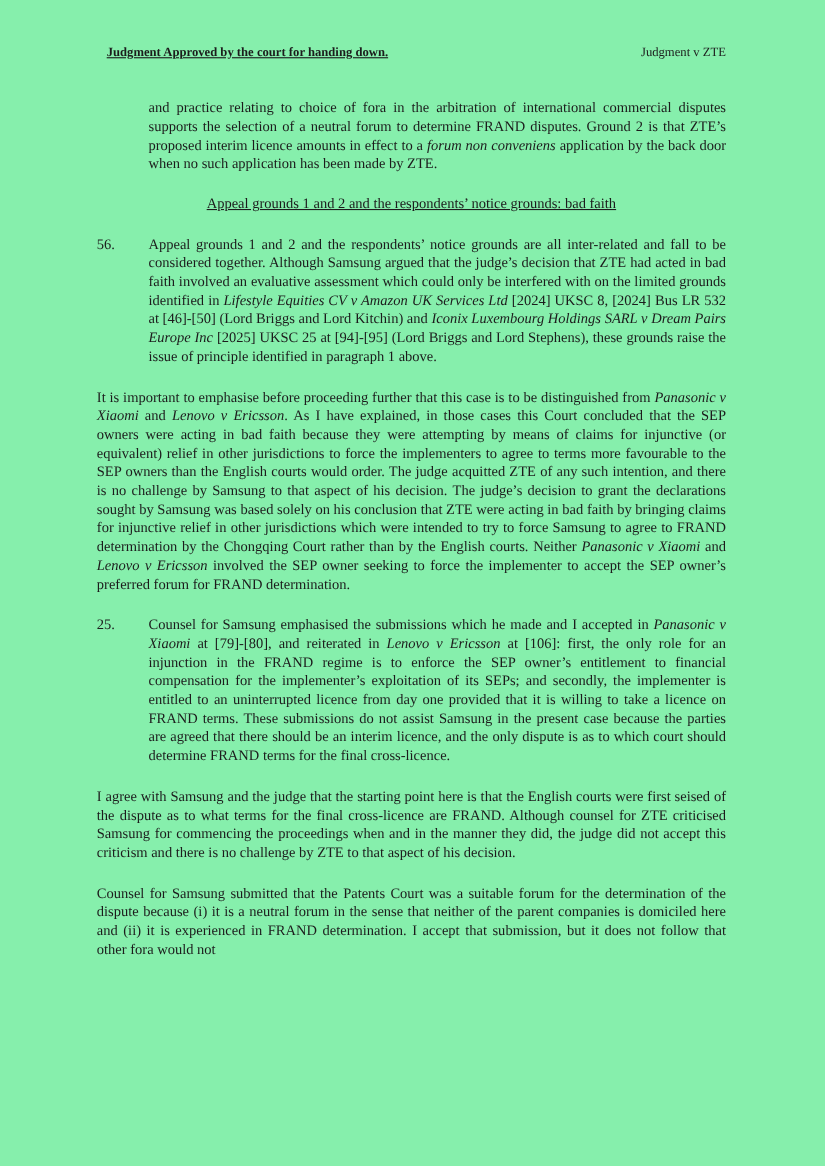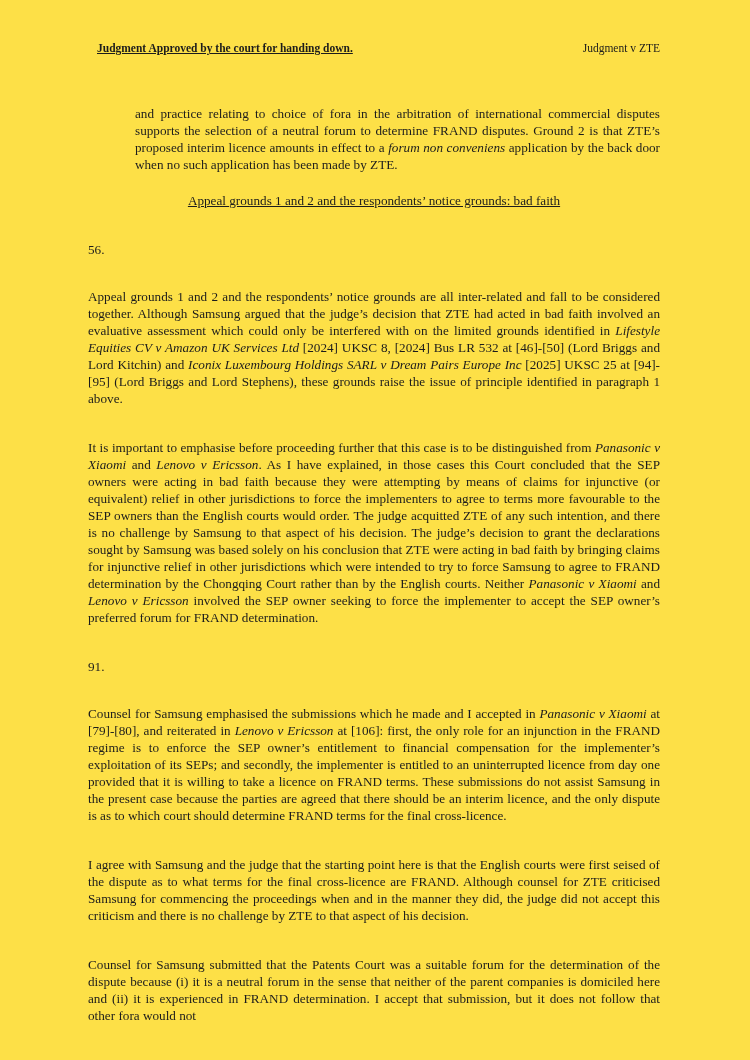--- a/index.html
+++ b/index.html
@@ -11,7 +11,7 @@
     position: relative;
     width: 750px;
     height: 1060px;
-    background: #fde047;
+    background: #86efac;
     font-family: "Liberation Serif", "DejaVu Serif", serif;
     color: #1c1c1c;
     overflow: hidden;

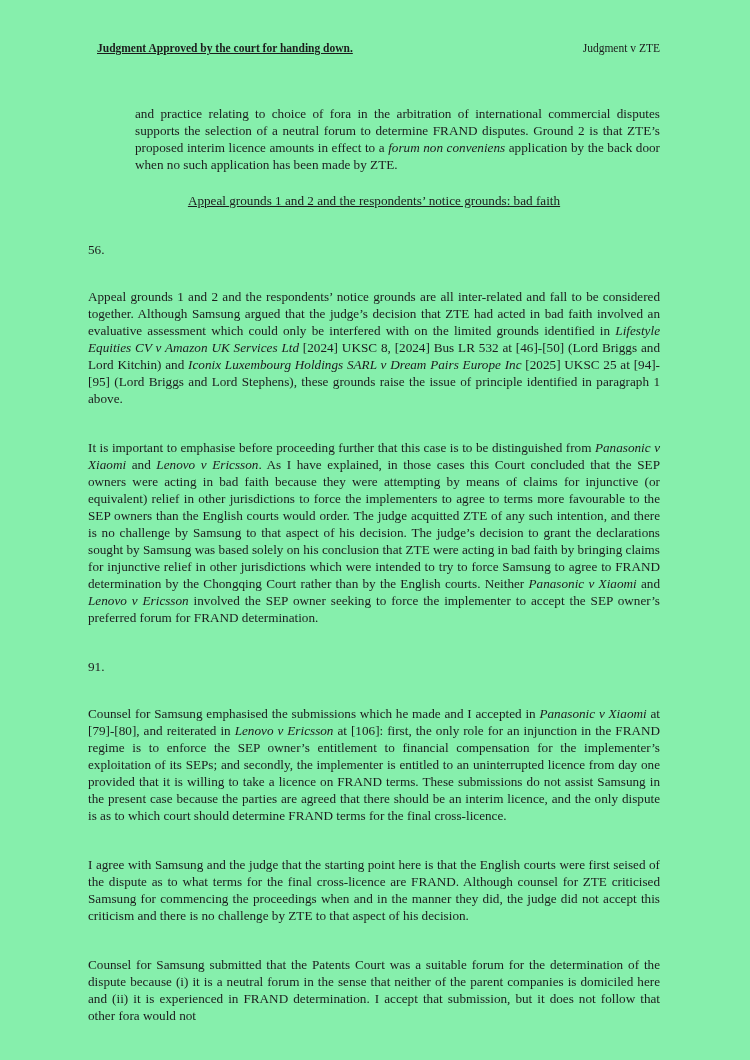--- a/index.html
+++ b/index.html
@@ -45,7 +45,7 @@
     text-align: justify;
   }
   .intro-para {
-    margin: 16px 0 0 47px;
+    margin: 0 0 0 47px;
   }
   .section-heading {
     font-size: 13.2px;

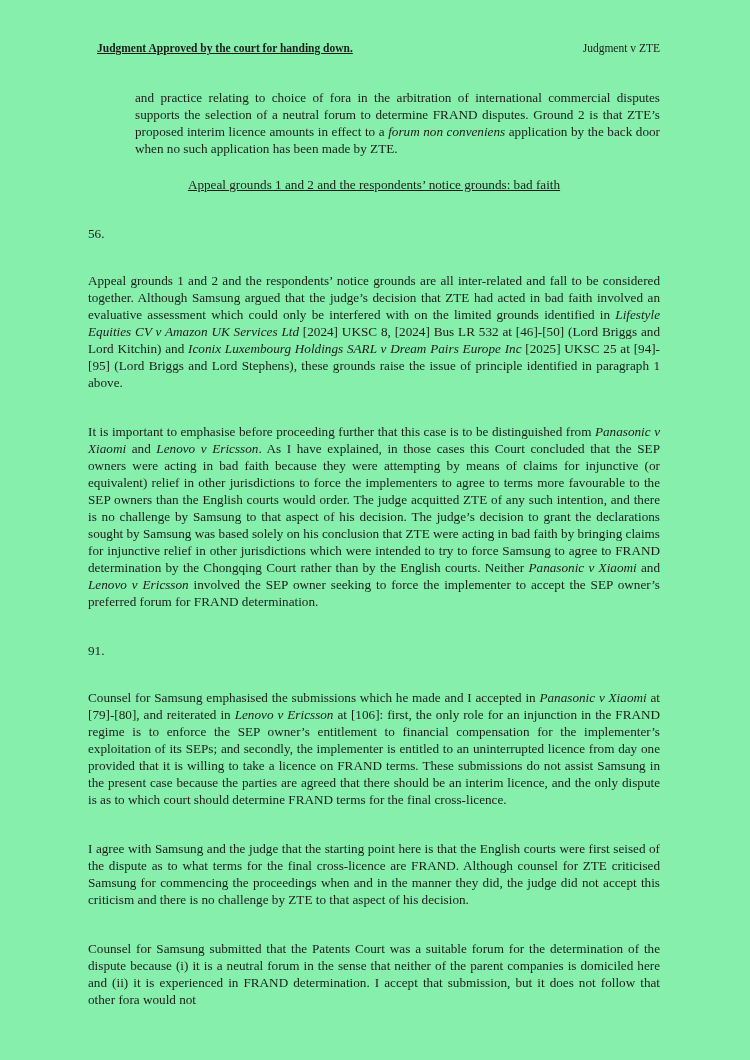--- a/index.html
+++ b/index.html
@@ -57,8 +57,7 @@
   }
   .para {
     display: flex;
-    margin-top: 32px;
-    flex-direction: column;
+    margin-top: 20px;
   }
   .para-number {
     width: 47px;

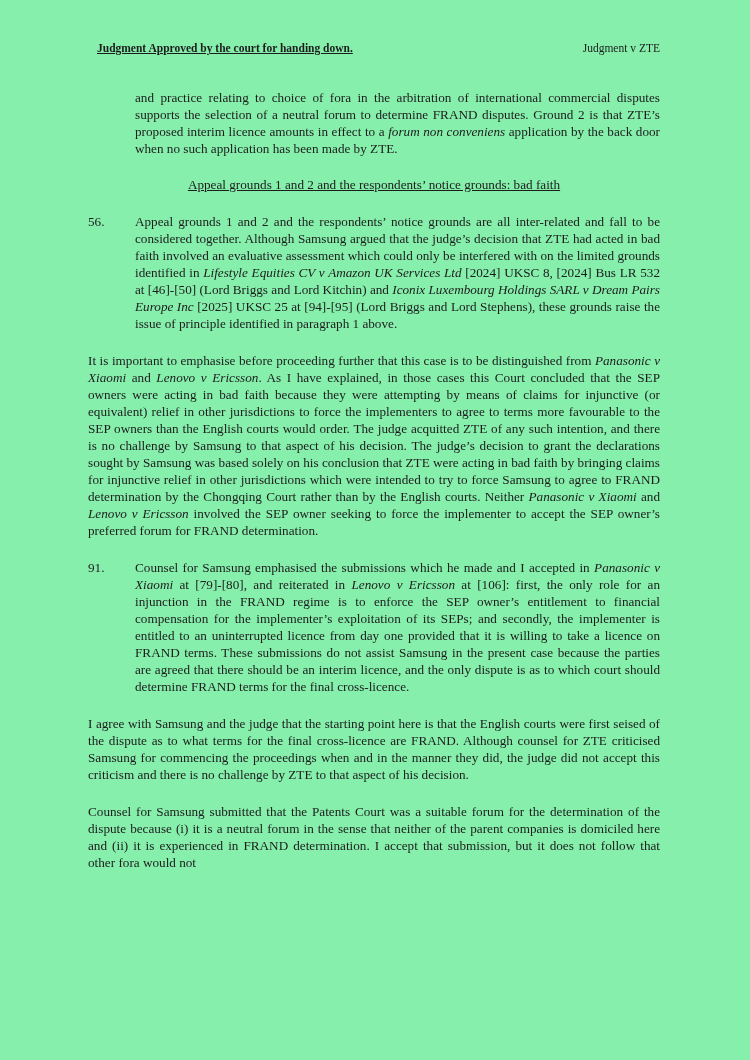--- a/index.html
+++ b/index.html
@@ -99,7 +99,7 @@
   </div>
 
   <div class="para">
-    <span class="para-number">91.</span>
+    <span class="para-number">25.</span>
     <p class="para-text"><span>Counsel for Samsung emphasised the submissions which he made and I accepted in </span><i>Panasonic v Xiaomi</i><span> at [79]-[80], and reiterated in </span><i>Lenovo v Ericsson</i><span> at [106]: first, the only role for an injunction in the FRAND regime is to enforce the SEP owner’s entitlement to financial compensation for the implementer’s exploitation of its SEPs; and secondly, the implementer is entitled to an uninterrupted licence from day one provided that it is willing to take a licence on FRAND terms. These submissions do not assist Samsung in the present case because the parties are agreed that there should be an interim licence, and the only dispute is as to which court should determine FRAND terms for the final cross-licence.</span></p>
   </div>
 

